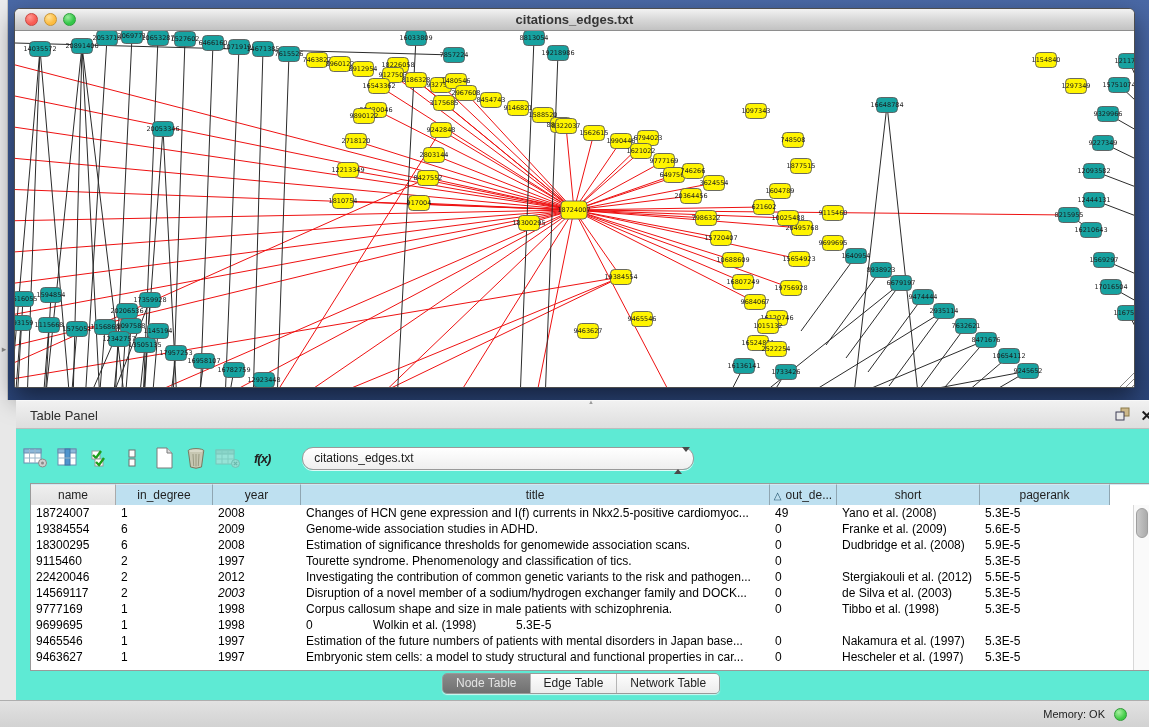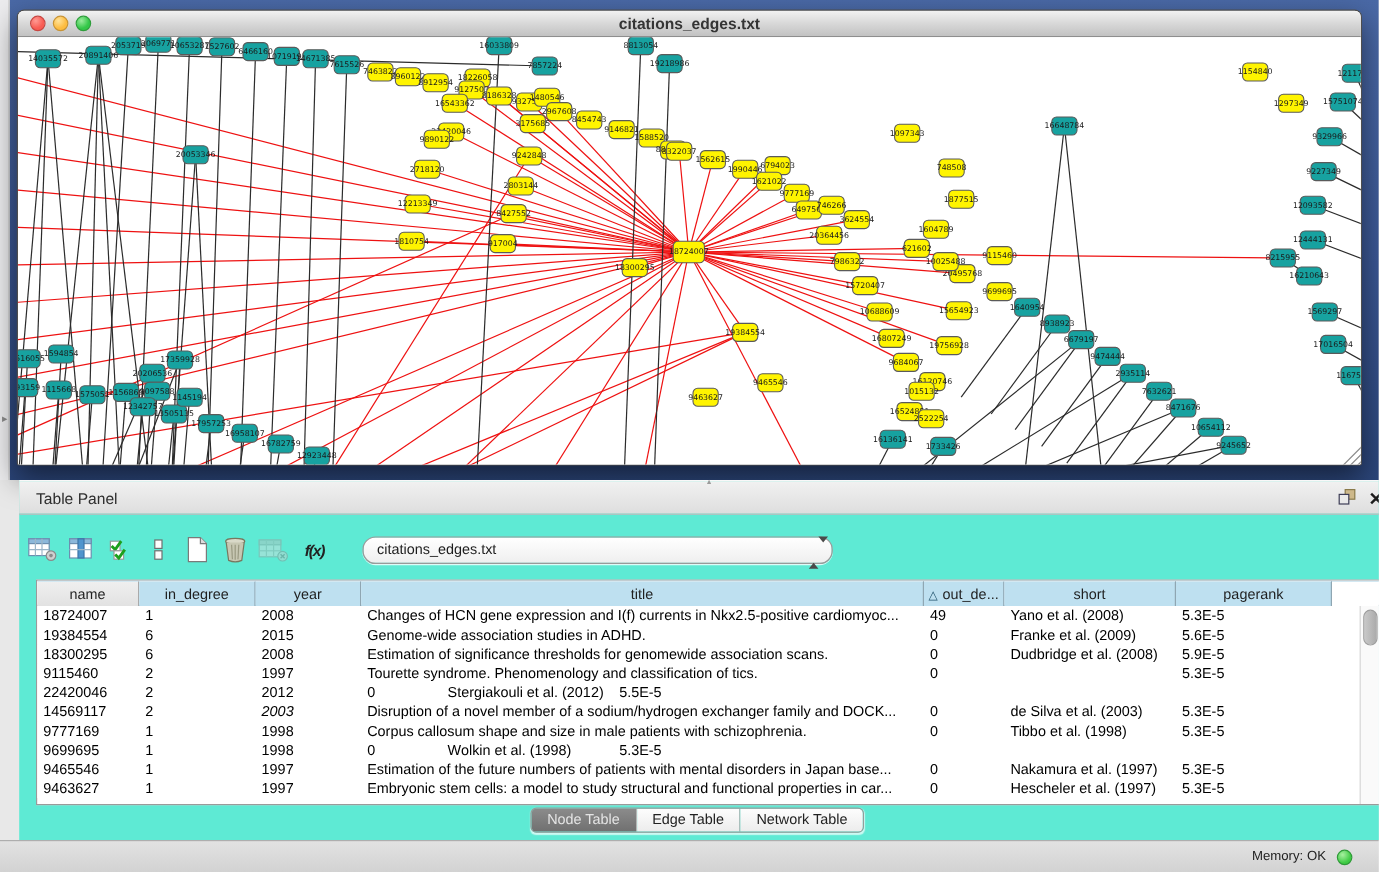--- a/index.html
+++ b/index.html
@@ -581,7 +581,7 @@
         <div class="tr">
           <div class="td" style="width: 85px;">19384554</div>
           <div class="td" style="width: 97px;">6</div>
-          <div class="td" style="width: 88px;">2015</div>
+          <div class="td" style="width: 88px;">2009</div>
           <div class="td" style="width: 469px;">Genome-wide association studies in ADHD.</div>
           <div class="td" style="width: 67px;">0</div>
           <div class="td" style="width: 143px;">Franke et al. (2009)</div>

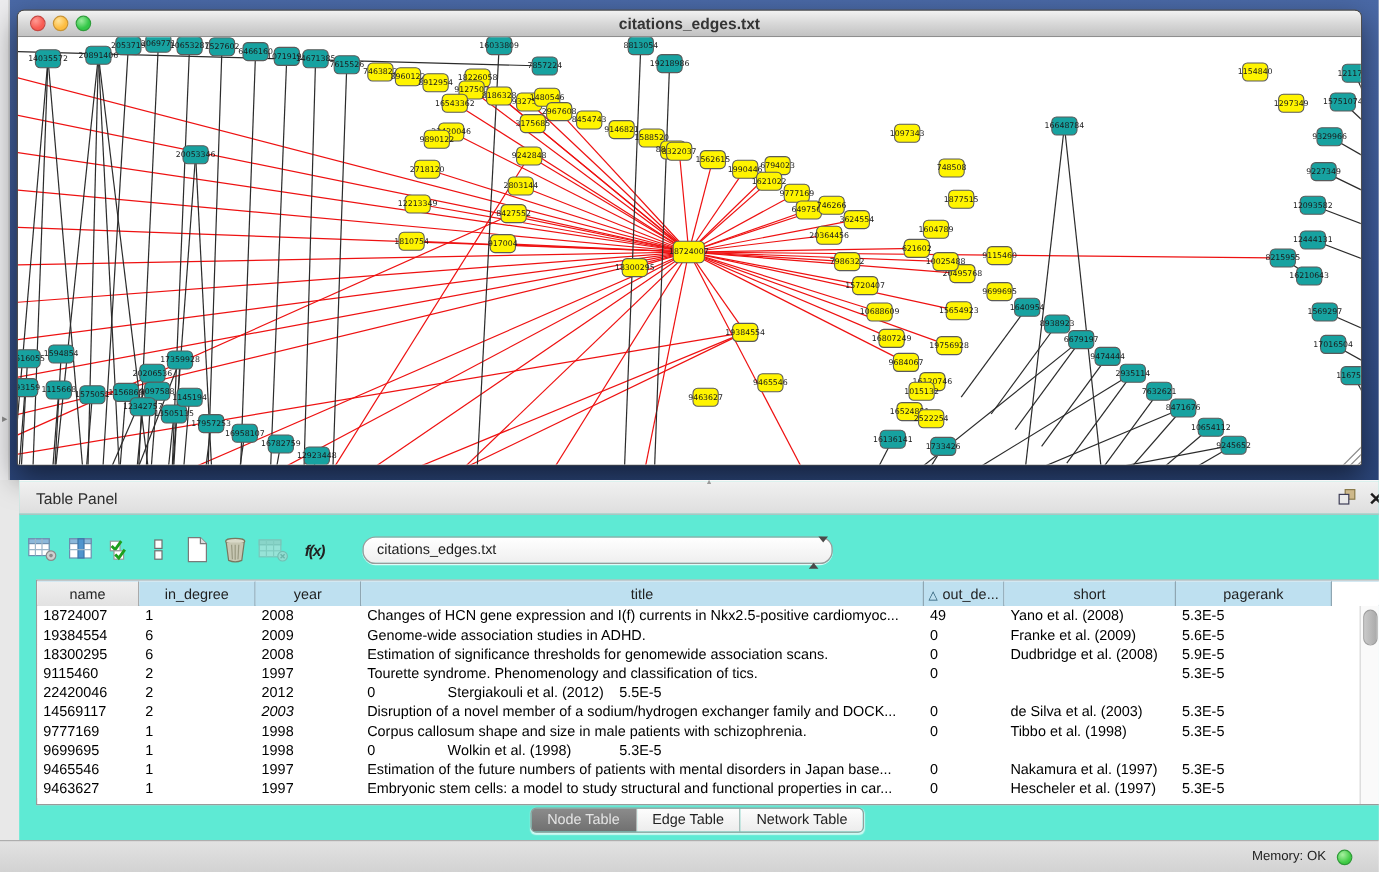--- a/index.html
+++ b/index.html
@@ -609,6 +609,7 @@
           <div class="td" style="width: 85px;">22420046</div>
           <div class="td" style="width: 97px;">2</div>
           <div class="td" style="width: 88px;">2012</div>
+          <div class="td" style="width: 469px;">Investigating the contribution of common genetic variants to the risk and pathogen...</div>
           <div class="td" style="width: 67px;">0</div>
           <div class="td" style="width: 143px;">Stergiakouli et al. (2012)</div>
           <div class="td" style="width: 130px;">5.5E-5</div>

